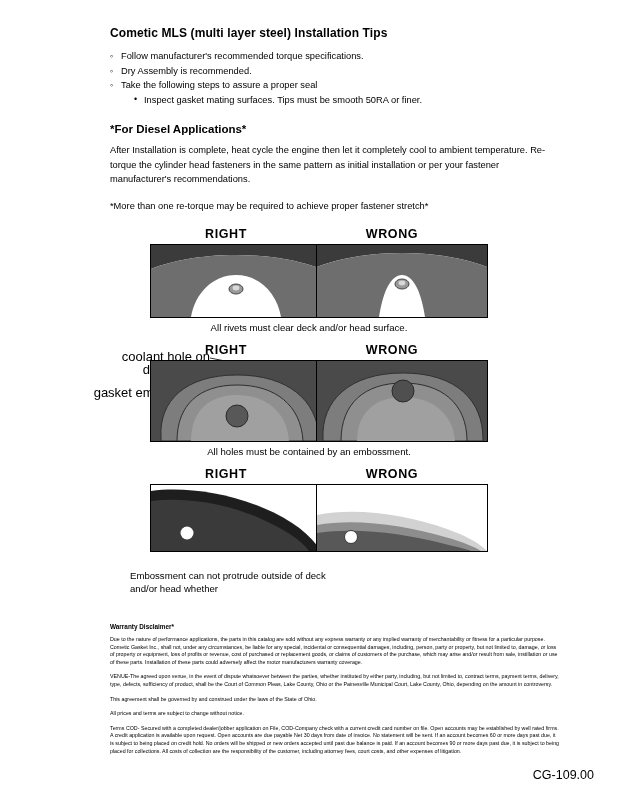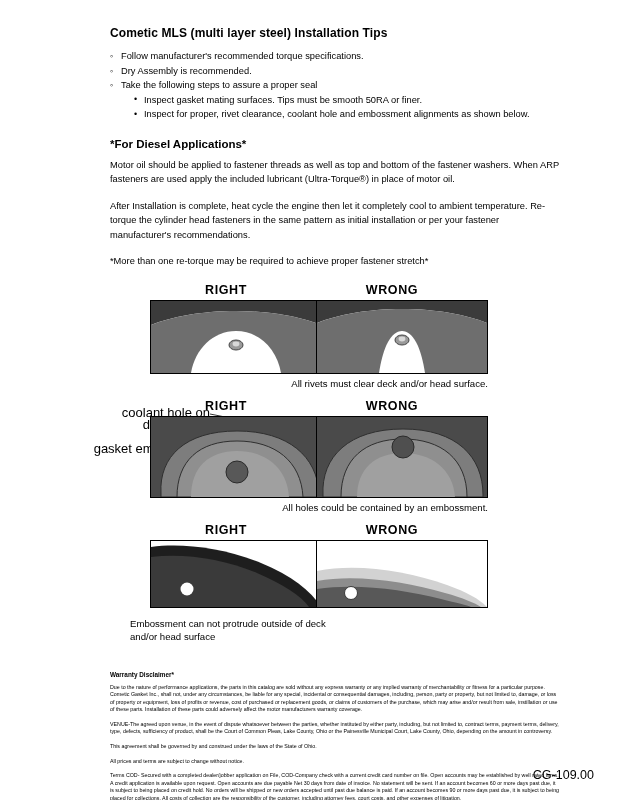--- a/index.html
+++ b/index.html
@@ -169,7 +169,6 @@
       <span>Take the following steps to assure a proper seal</span>
       <ul class="sub">
         <li><span>Inspect gasket mating surfaces.  Tips must be smooth 50RA or finer.</span></li>
-        <li><span>Inspect for proper, rivet clearance, coolant hole and embossment alignments as shown below.</span></li>
       </ul>
     </li>
   </ul>

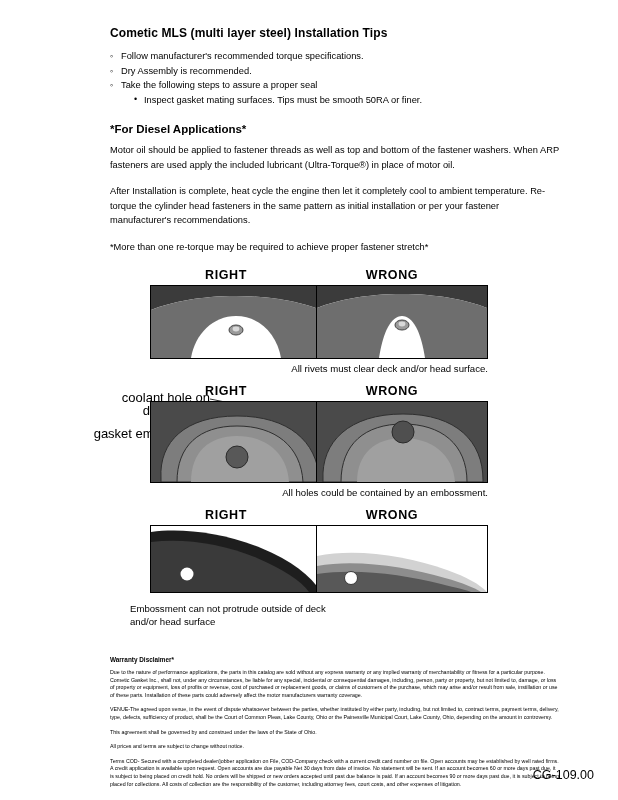--- a/index.html
+++ b/index.html
@@ -175,7 +175,6 @@
 
   <h2 class="subtitle">*For Diesel Applications*</h2>
 
-  <p class="para">Motor oil should be applied to fastener threads as well as top and bottom of the fastener washers.  When ARP fasteners are used apply the included lubricant (Ultra-Torque®) in place of motor oil.</p>
   <p class="para">After Installation is complete, heat cycle the engine then let it completely cool to ambient temperature. Re-torque the cylinder head fasteners in the same pattern as initial installation or per your fastener manufacturer's recommendations.</p>
   <p class="para last">*More than one re-torque may be required to achieve proper fastener stretch*</p>
 

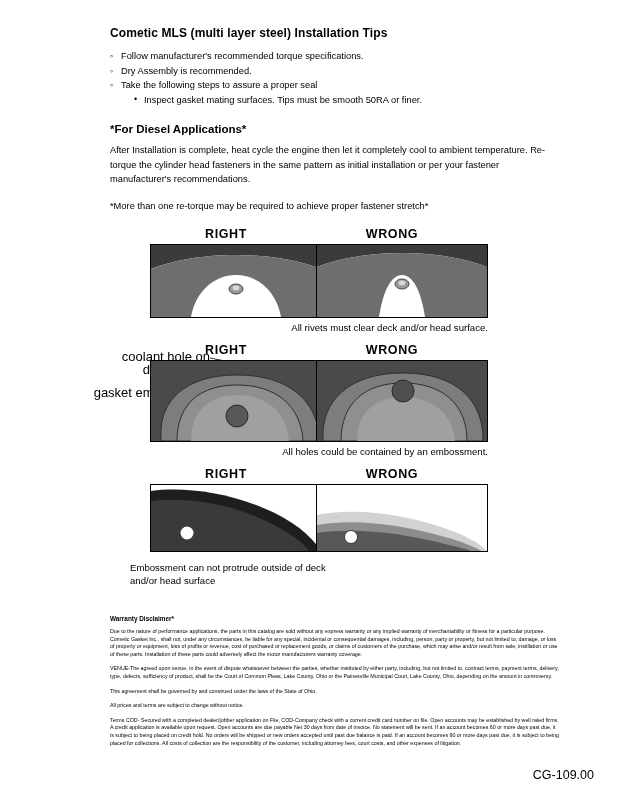--- a/index.html
+++ b/index.html
@@ -111,7 +111,7 @@
   .caption {
     font-size: 9.6px;
     margin: 4px 0 0 0;
-    text-align: right;
+    text-align: center;
   }
   .caption-wrap {
     width: 358px;

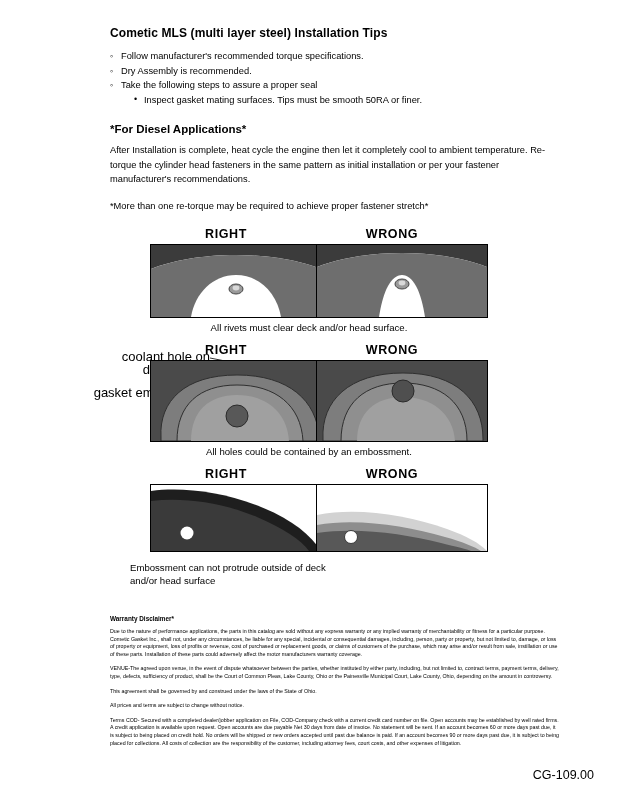--- a/index.html
+++ b/index.html
@@ -254,7 +254,7 @@
       </div>
     </div>
     <div class="caption-wrap">
-      <div class="caption">All holes could be contained by an embossment.</div>
+      <div class="caption">All holes must be contained by an embossment.</div>
     </div>
 
     <div class="figrow" style="margin-top:10px;">

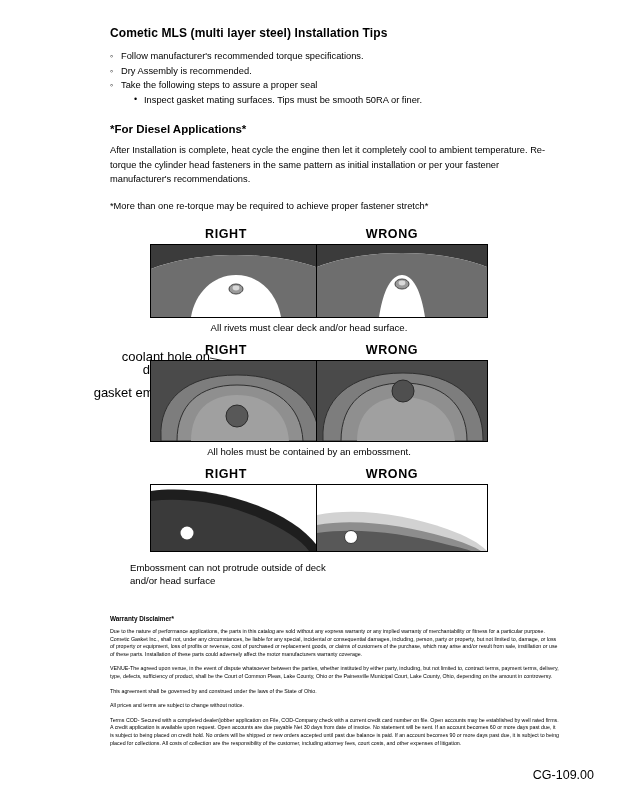--- a/index.html
+++ b/index.html
@@ -121,7 +121,7 @@
     font-size: 9.6px;
     line-height: 13px;
     width: 358px;
-    margin: 9px auto 0 auto;
+    margin: 17px auto 0 auto;
   }
 
   .annot {

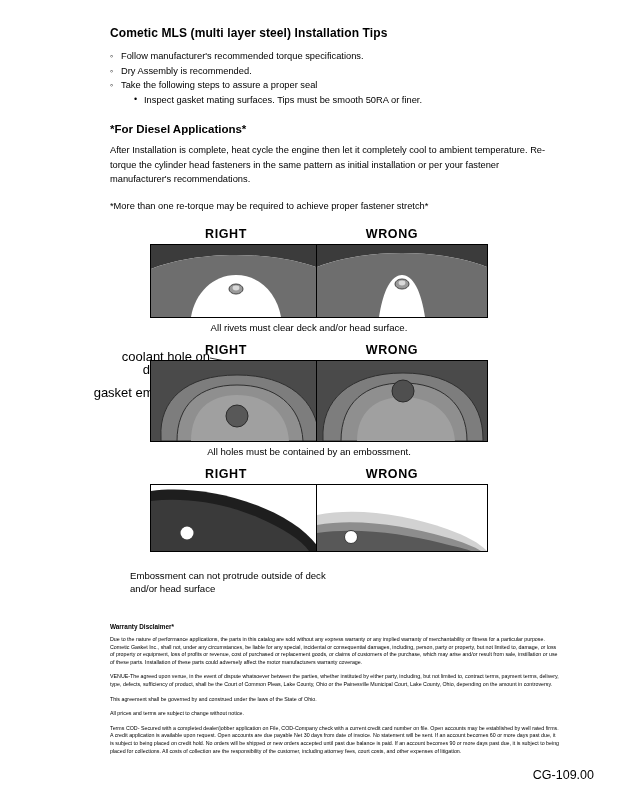--- a/index.html
+++ b/index.html
@@ -284,7 +284,7 @@
     </div>
     <div class="caption2">
       <div>Embossment can not protrude outside of deck</div>
-      <div>and/or head surface</div>
+      <div>and/or head whether</div>
     </div>
   </div>
 

